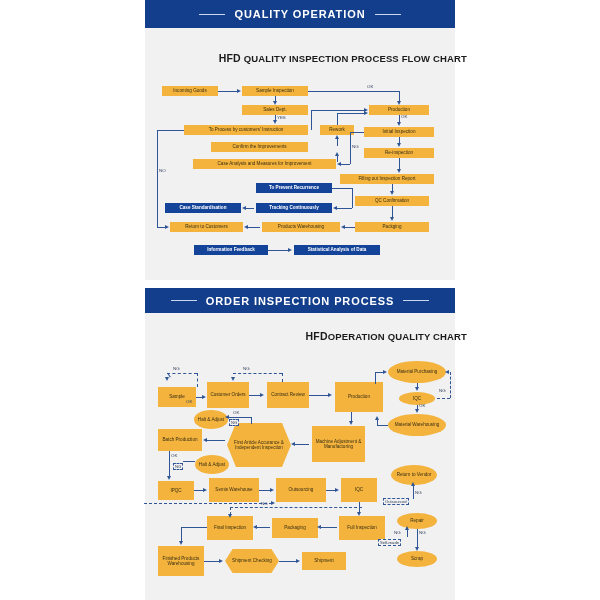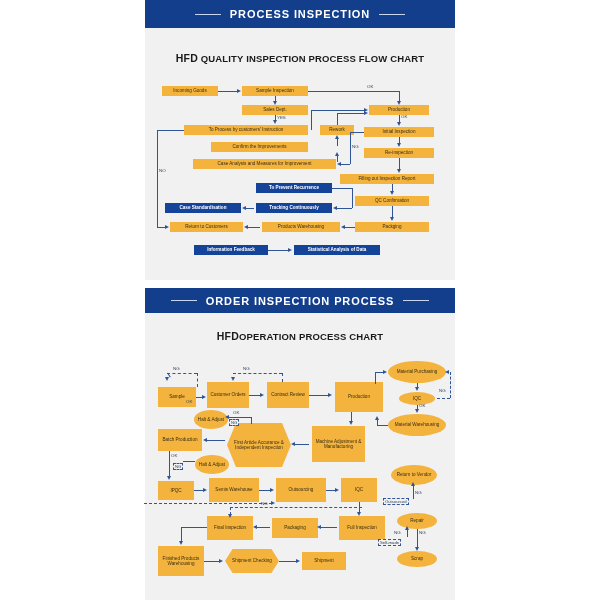--- a/index.html
+++ b/index.html
@@ -91,7 +91,7 @@
 
   <div class="band" style="top:0;height:28px;">
     <span class="dash"></span>
-    <span>PROCESS INSPECTION</span>
+    <span>QUALITY OPERATION</span>
     <span class="dash"></span>
   </div>
 

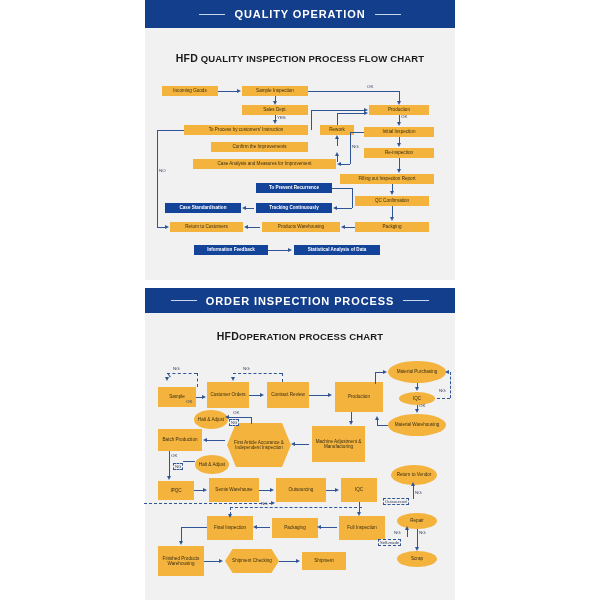--- a/index.html
+++ b/index.html
@@ -31,7 +31,7 @@
     background:#f1f1f1;
   }
   .chart-title{
-    position:absolute;left:0;width:310px;text-align:center;
+    position:absolute;left:12px;width:310px;text-align:right;
     font-size:9.5px;font-weight:bold;color:#1a1a1a;letter-spacing:.15px;
   }
   .chart-title .hfd{font-size:10.5px;font-weight:bold;letter-spacing:.2px;}

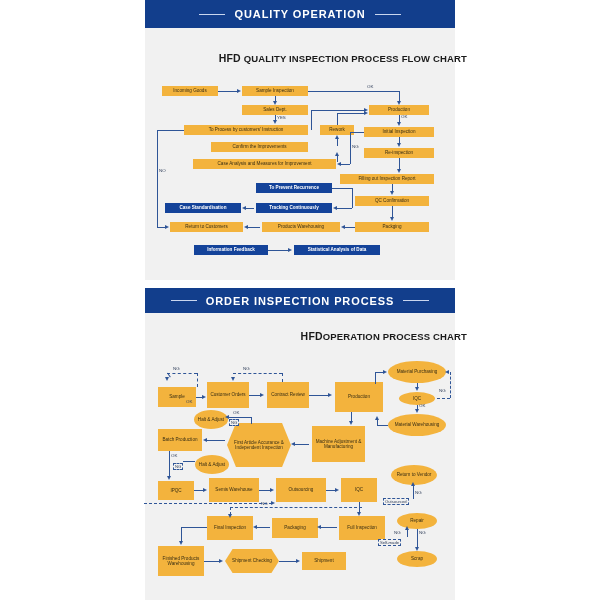--- a/index.html
+++ b/index.html
@@ -250,7 +250,7 @@
   <div class="panel" style="top:313px;height:287px;">
 
     <div class="chart-title" style="top:17px;">
-      <span class="hfd">HFD</span><span>OPERATION PROCESS CHART</span>
+      <span class="hfd">HFD</span><span>OPERATION QUALITY CHART</span>
     </div>
 
     <div class="node n-orange" style="left:13px;top:74px;width:38px;height:20px;">

